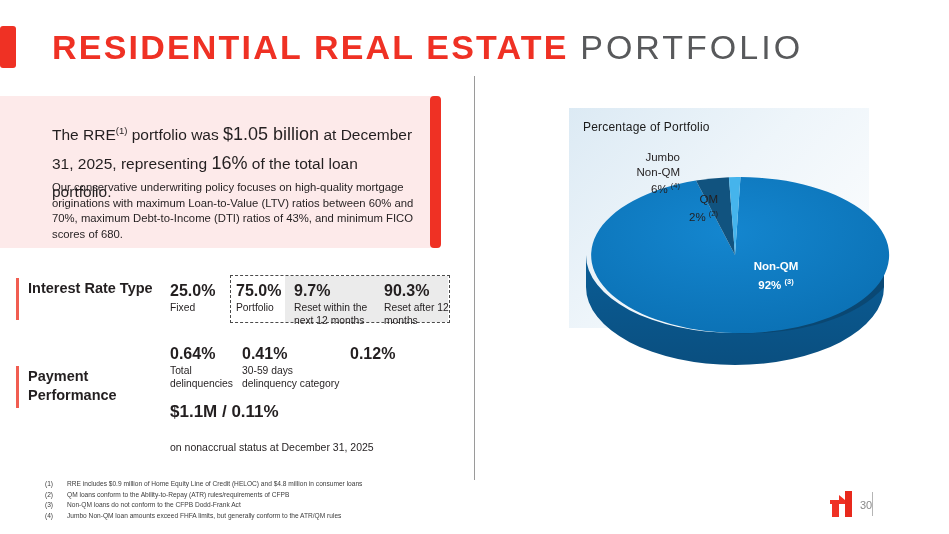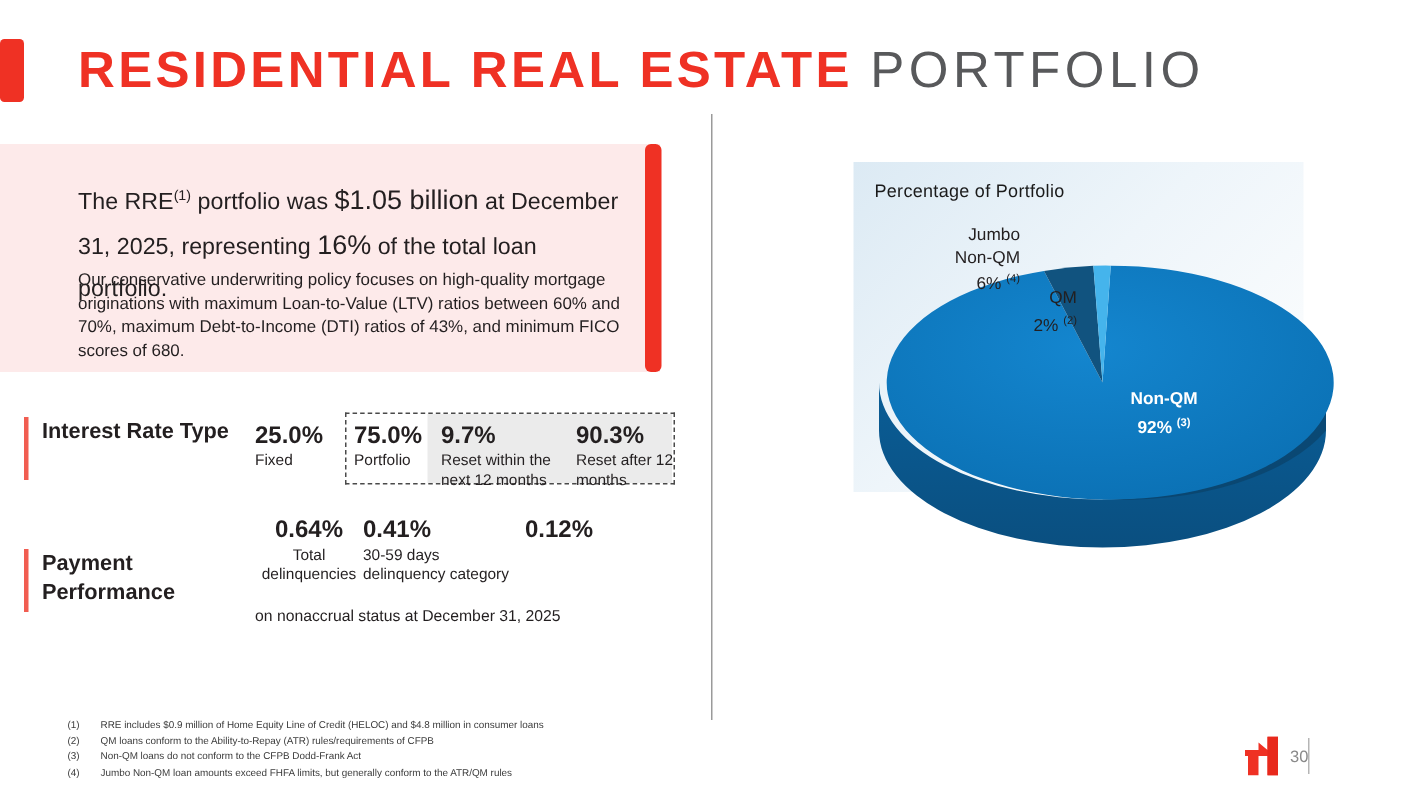--- a/index.html
+++ b/index.html
@@ -143,7 +143,7 @@
   #cell-reset-after  { left: 384px; top: 281px; width: 66px; }
 
   
-  #cell-total-delinq  { left: 170px; top: 344px; width: 72px; text-align: center; }
+  #cell-total-delinq  { left: 170px; top: 344px; width: 72px; }
   #cell-30-59         { left: 242px; top: 344px; width: 104px; }
   #cell-60-89         { left: 350px; top: 344px; width: 110px; }
   #cell-nonaccrual    { left: 170px; top: 402px; width: 280px; }

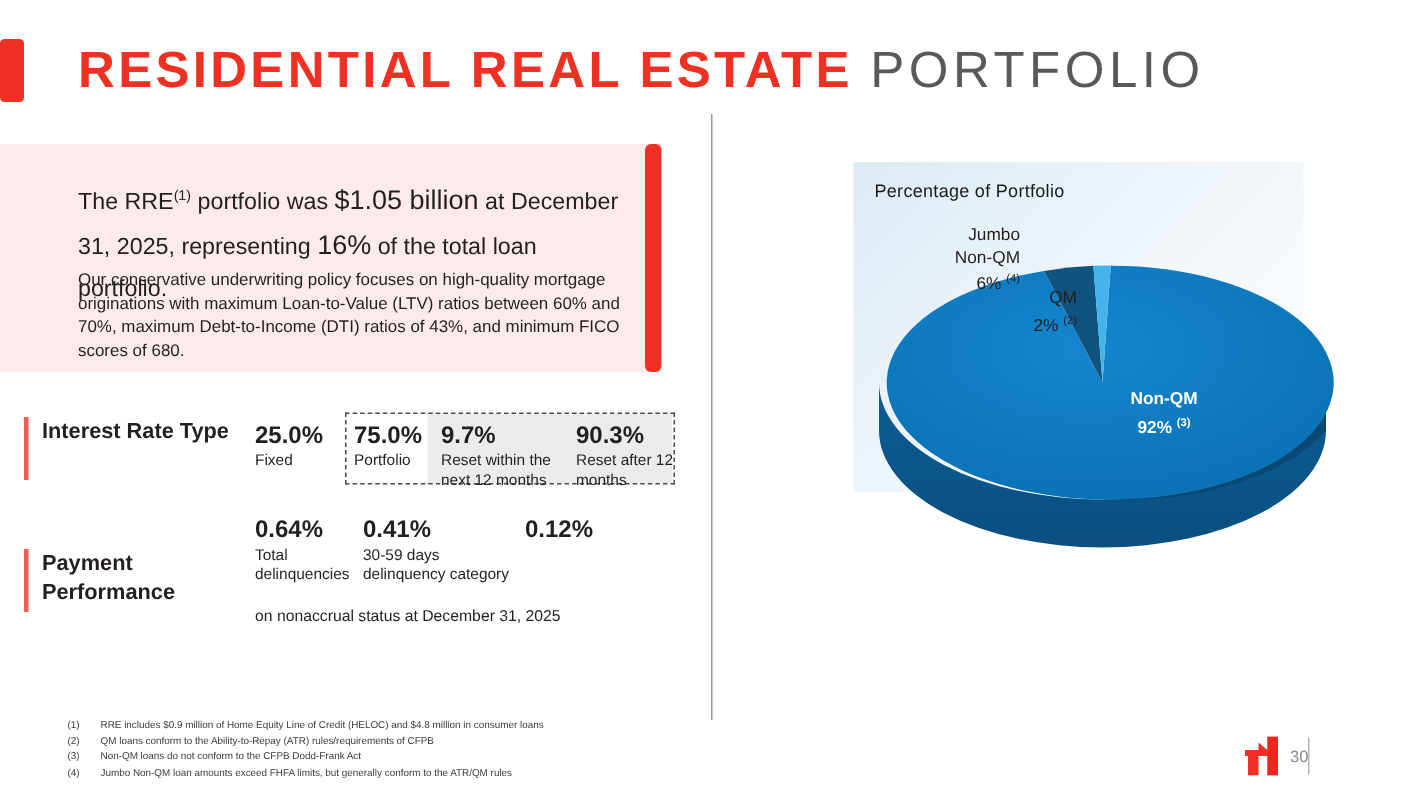--- a/index.html
+++ b/index.html
@@ -298,6 +298,7 @@
   <div class="metric-value">0.12%</div>
 </div>
 <div class="metric-cell" id="cell-nonaccrual">
+  <div class="metric-value">$1.1M / 0.11%</div>
   <div class="metric-caption">on nonaccrual status at December 31, 2025</div>
 </div>
 

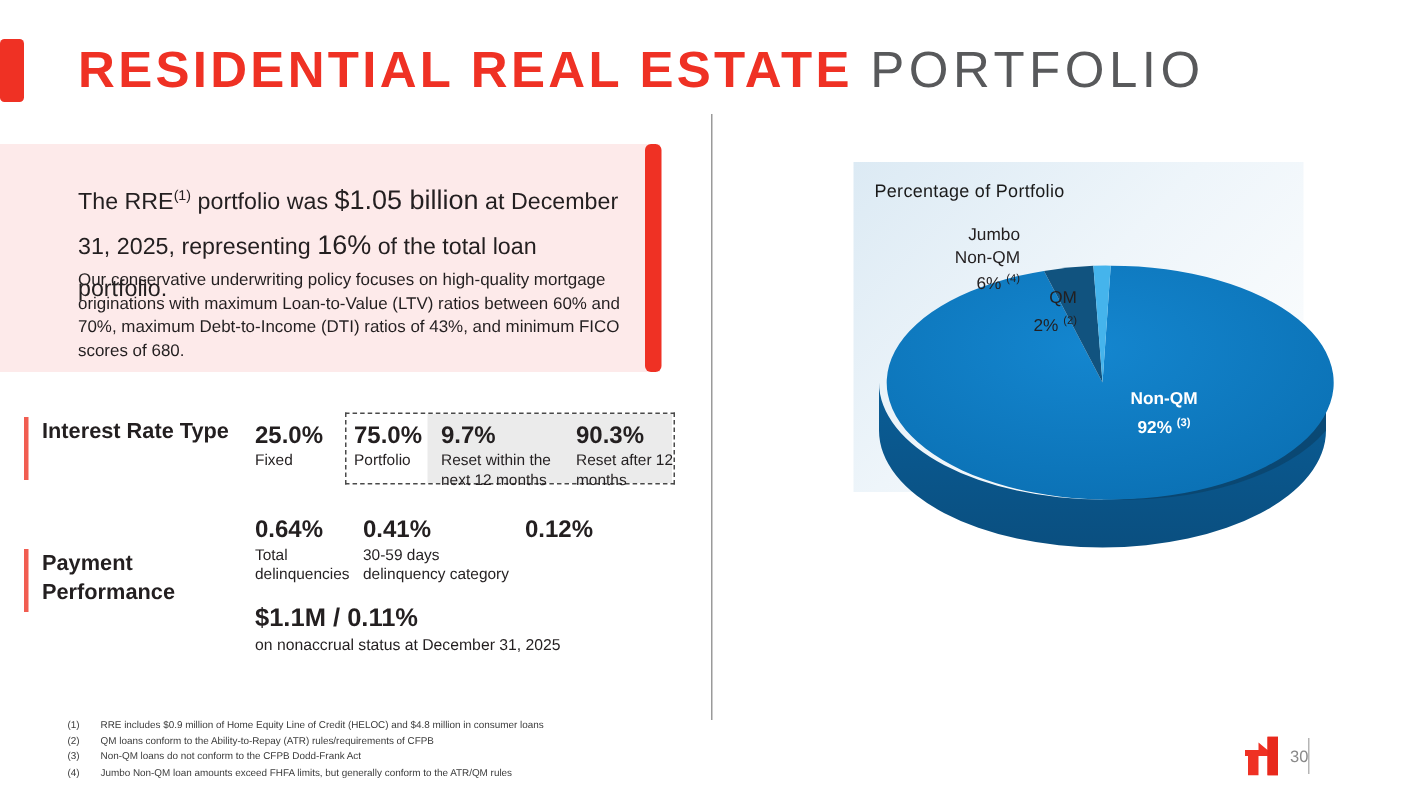--- a/index.html
+++ b/index.html
@@ -148,7 +148,7 @@
   #cell-60-89         { left: 350px; top: 344px; width: 110px; }
   #cell-nonaccrual    { left: 170px; top: 402px; width: 280px; }
   #cell-nonaccrual .metric-value { font-size: 17px; }
-  #cell-nonaccrual .metric-caption { font-size: 10.5px; margin-top: 3px; }
+  #cell-nonaccrual .metric-caption { font-size: 10.5px; margin-top: 20px; }
 
   
   #footnotes {

